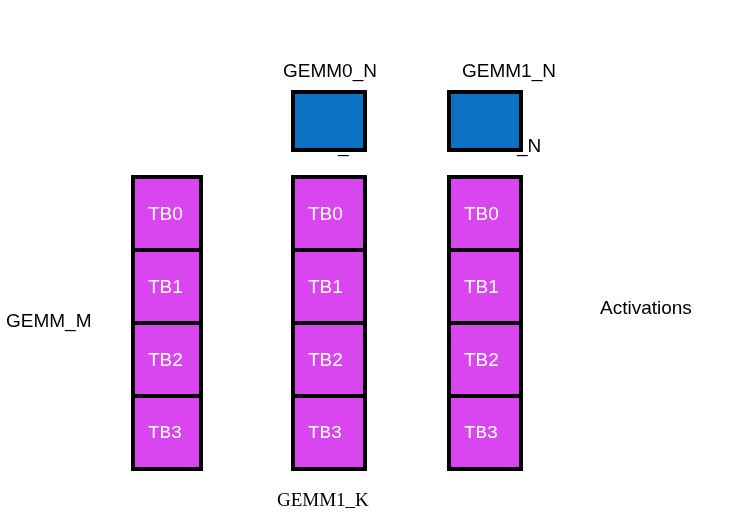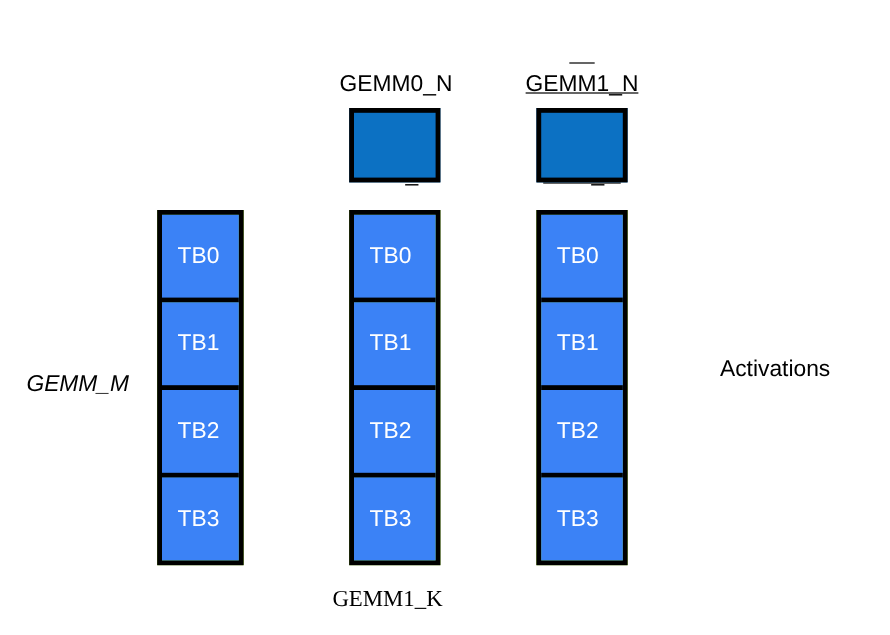--- a/index.html
+++ b/index.html
@@ -83,7 +83,7 @@
     <span class="ln">= TB_N</span>
   </div>
 
-  <div class="label center gemm-n-label" style="left:405px; top:8px;text-decoration:underline;">
+  <div class="label center gemm-n-label" style="left:429px; top:8px;">
     <span class="ln">GEMM1_N</span>
     <span class="ln">= TB_N</span>
   </div>

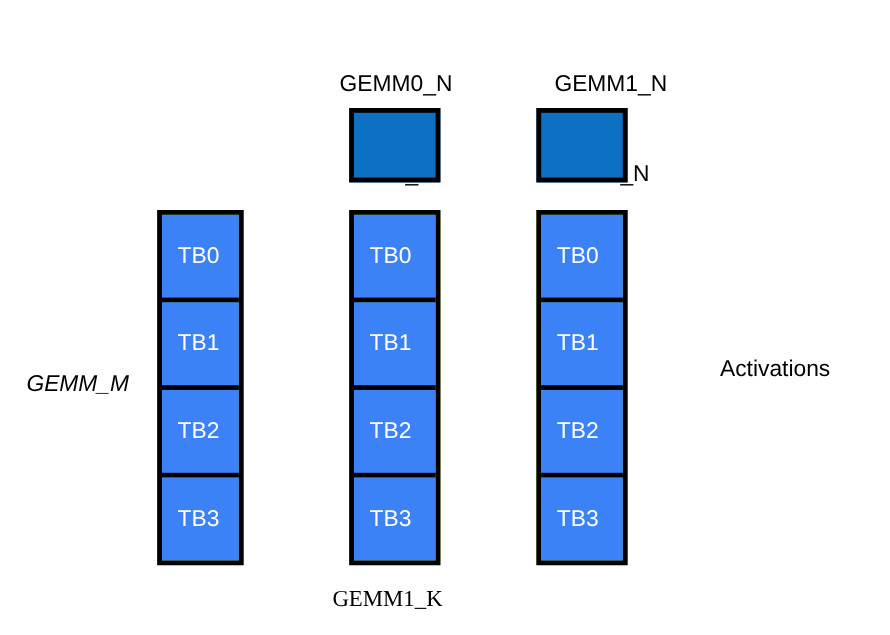--- a/index.html
+++ b/index.html
@@ -60,7 +60,7 @@
   }
   .act-cell {
     flex: 1 1 0;
-    background: #3b82f6;
+    background: #d946ef;
     border-bottom: 4px solid #000000;
     box-sizing: border-box;
     display: flex;

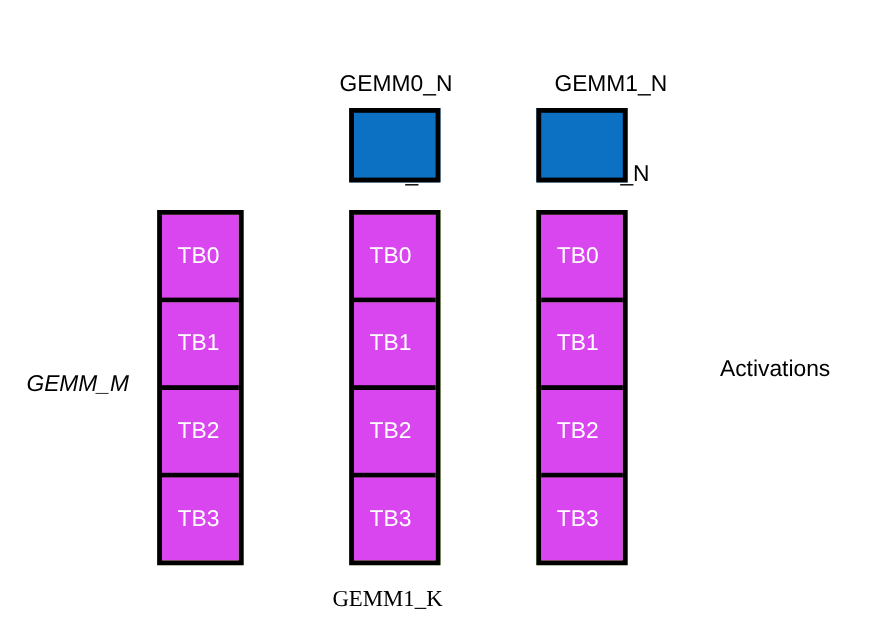--- a/index.html
+++ b/index.html
@@ -137,7 +137,7 @@
     </div>
   </div>
 
-  <div class="label" style="left:22px; top:309px;font-style:italic;">GEMM_M</div>
+  <div class="label" style="left:6px; top:309px;">GEMM_M</div>
 
 
   <div class="label" style="left:600px; top:296px;">Activations</div>

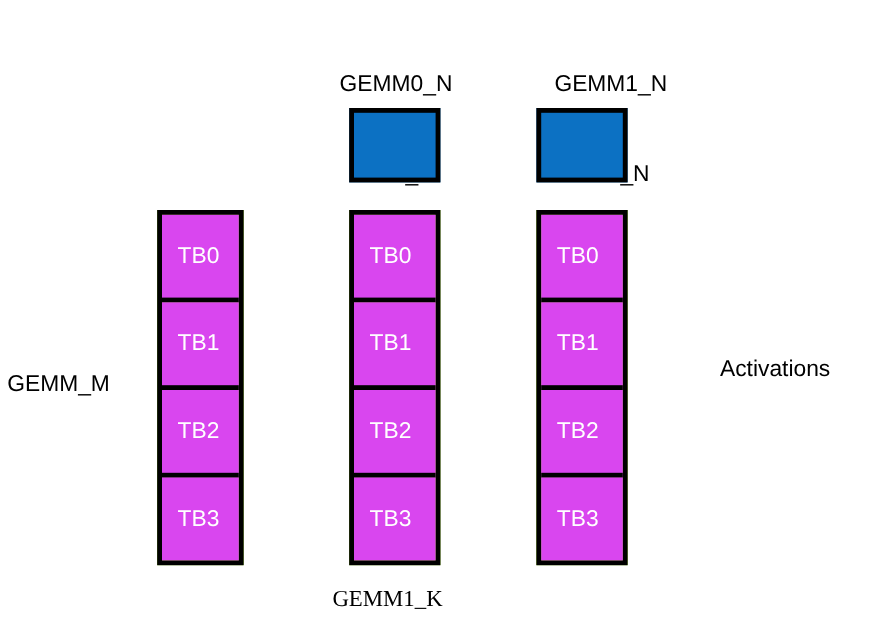--- a/index.html
+++ b/index.html
@@ -71,6 +71,7 @@
   }
   .act-cell:last-child {
     border-bottom: none;
+    font-family: Liberation Mono, monospace;
   }
 </style>
 </head>

